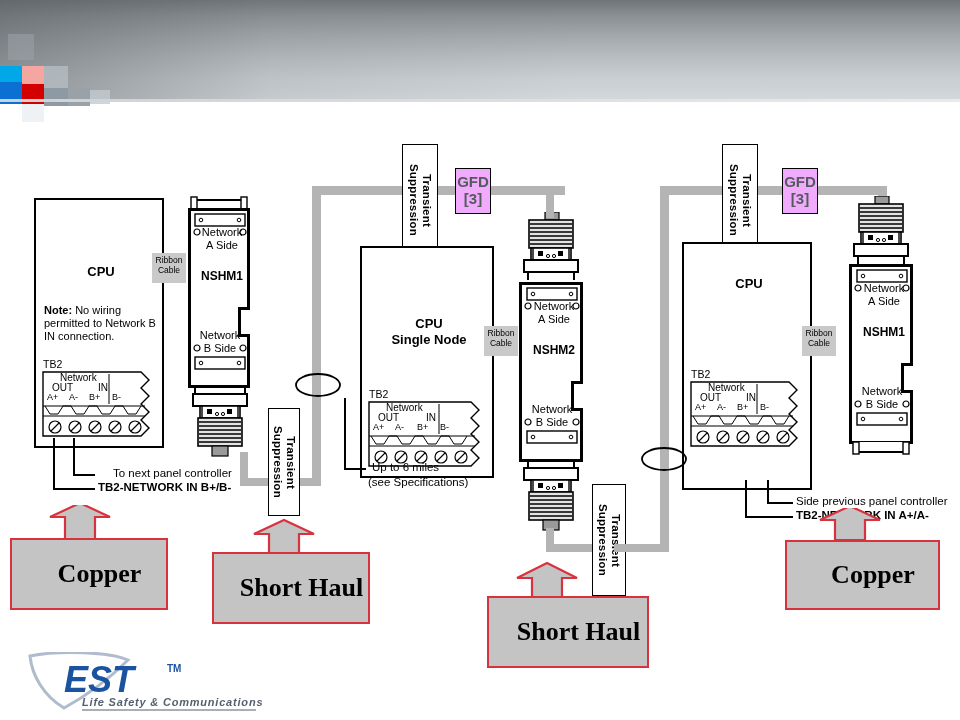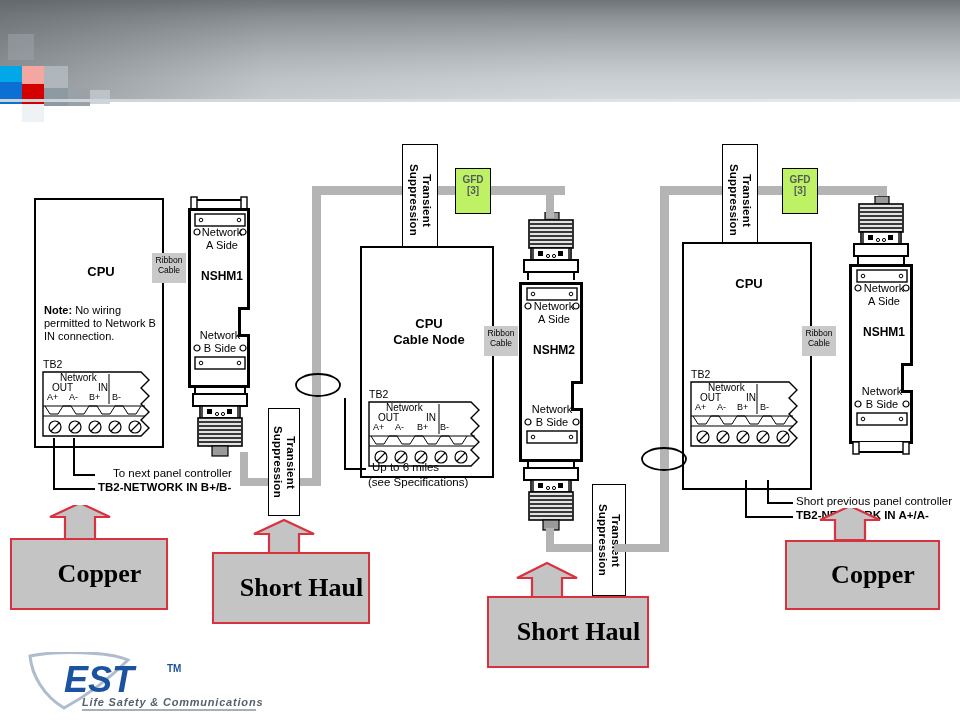--- a/index.html
+++ b/index.html
@@ -60,8 +60,8 @@
     letter-spacing: .2px; text-align: center;
   }
   .gfd {
-    position: absolute; background: #bef264; border: 1.8px solid #000;
-    font-size: 10px; font-weight: bold; text-align: center;
+    position: absolute; background: #f0abfc; border: 1.8px solid #000;
+    font-size: 15px; font-weight: bold; text-align: center;
     line-height: 1.12; padding-top: 5px; color: #555a5e;
   }
   .wire { position: absolute; background: #000; }

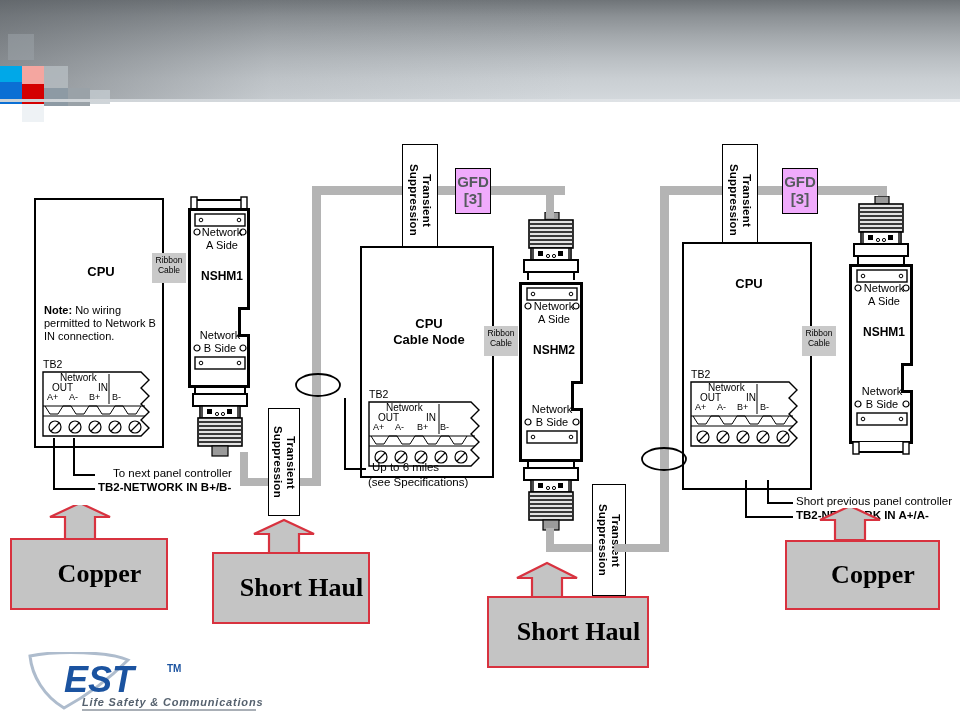--- a/index.html
+++ b/index.html
@@ -246,7 +246,7 @@
 
   <div class="panel" style="left:360px; top:246px; width:134px; height:232px;">
     <div class="lbl bold" style="left:0; top:68px; width:134px; text-align:center; font-size:13px;">CPU</div>
-    <div class="lbl bold" style="left:0; top:84px; width:134px; text-align:center; font-size:13px;">Cable Node</div>
+    <div class="lbl bold" style="left:0; top:84px; width:134px; text-align:center; font-size:13px;">Single Node</div>
     <div class="lbl" style="left:7px; top:140px; font-size:10.5px;">TB2</div>
 
     <svg class="tb" style="left:5px; top:152px;" width="126" height="72" viewBox="0 0 126 72">

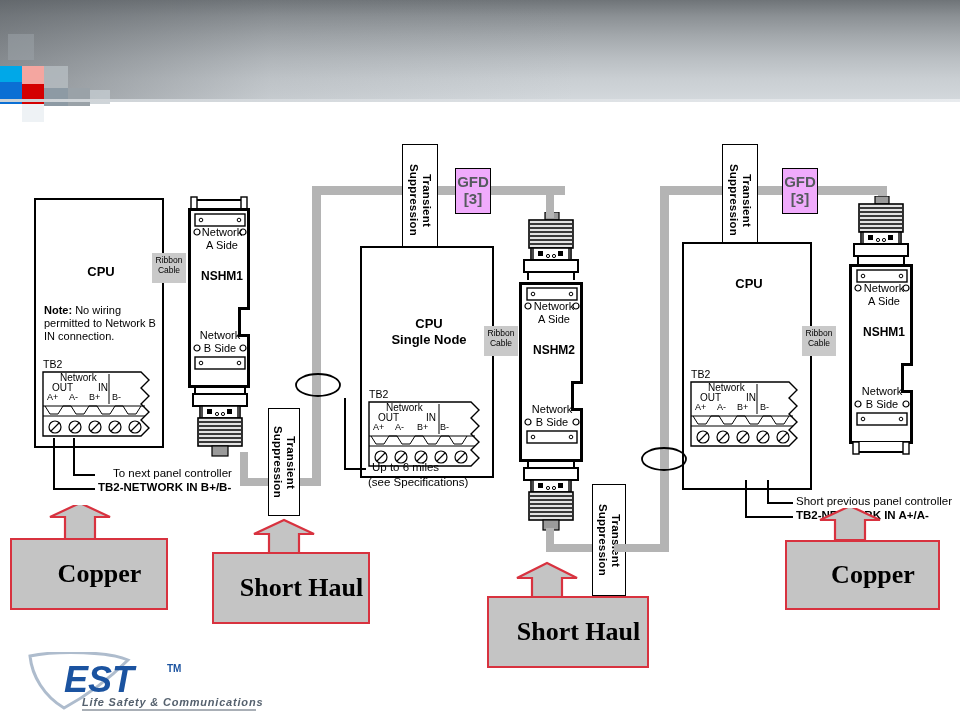--- a/index.html
+++ b/index.html
@@ -440,7 +440,7 @@
   <div class="wire" style="left:745px; top:516px; width:48px; height:2px;"></div>
   <div class="wire" style="left:767px; top:502px; width:26px; height:2px;"></div>
 
-  <div class="lbl" style="left:796px; top:495px; font-size:11.5px;">Short previous panel controller</div>
+  <div class="lbl" style="left:796px; top:495px; font-size:11.5px;">Side previous panel controller</div>
   <div class="lbl bold" style="left:796px; top:509px; font-size:11.5px;">TB2-NETWORK IN A+/A-</div>
 
   <div class="ribbon" style="left:802px; top:326px; width:34px; height:30px;">

